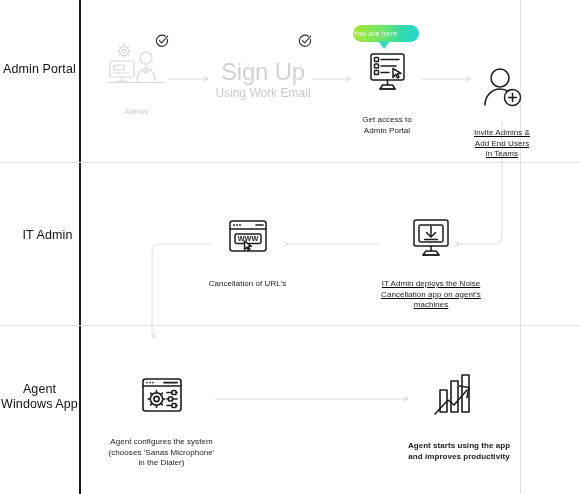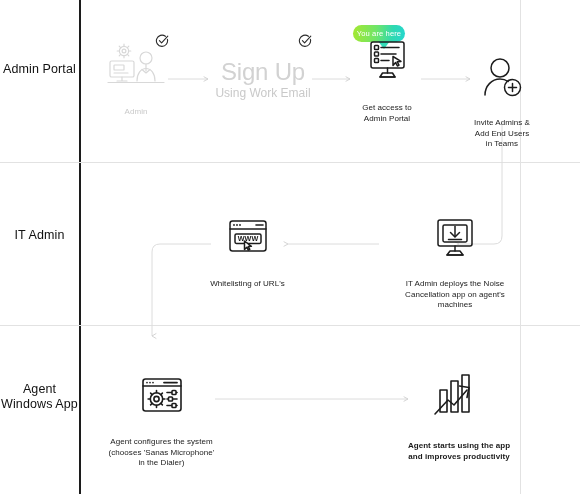--- a/index.html
+++ b/index.html
@@ -109,13 +109,12 @@
     position: absolute;
     left: 353px;
     top: 25px;
-    width: 52px;
+    width: 66px;
     height: 17px;
     border-radius: 8.5px;
     background: linear-gradient(95deg, #a5e830 0%, #6ee56a 45%, #2fd9b0 75%, #25d6cf 100%);
     display: flex;
     align-items: center;
-    justify-content: center;
   }
   .badge span {
     color: #ffffff;

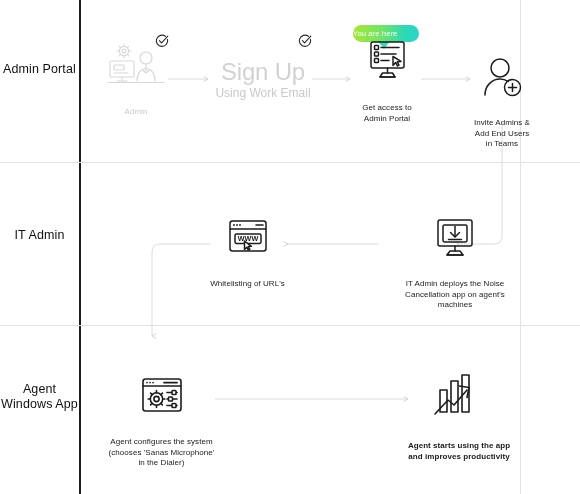--- a/index.html
+++ b/index.html
@@ -240,7 +240,7 @@
     </div>
     <div class="badge-tail"></div>
 
-    <div class="node" style="left:348px; top:40px; width:78px;">
+    <div class="node" style="left:348px; top:52px; width:78px;">
       <span class="icon-wrap">
         <svg width="78" height="44" viewBox="0 0 78 44" xmlns="http://www.w3.org/2000/svg" fill="none" stroke="#1c1c1c" stroke-width="1.5" stroke-linecap="round" stroke-linejoin="round">
           <rect x="23" y="2" width="33" height="26" rx="2"></rect>

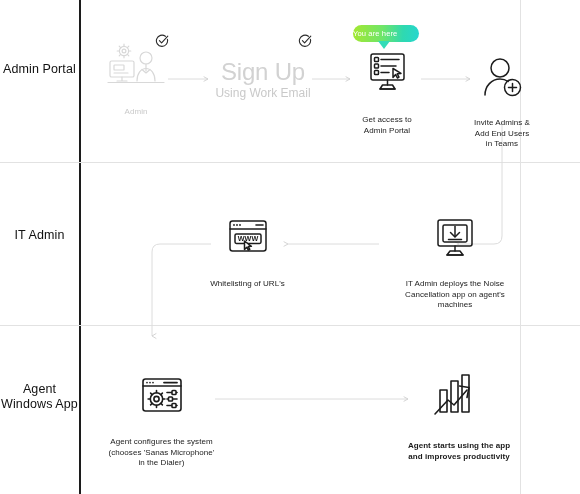--- a/index.html
+++ b/index.html
@@ -260,7 +260,7 @@
 Admin Portal</div>
     </div>
 
-    <div class="node" style="left:470px; top:55px; width:64px;">
+    <div class="node" style="left:470px; top:65px; width:64px;text-decoration:underline;">
       <span class="icon-wrap">
         <svg width="64" height="44" viewBox="0 0 64 44" xmlns="http://www.w3.org/2000/svg" fill="none" stroke="#1c1c1c" stroke-width="1.5" stroke-linecap="round" stroke-linejoin="round">
           <circle cx="30" cy="13" r="9"></circle>

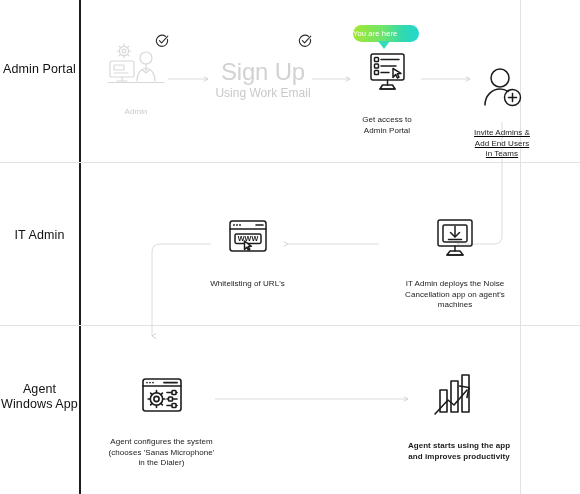--- a/index.html
+++ b/index.html
@@ -60,7 +60,7 @@
     letter-spacing: 0.1px;
   }
   .row-label.r1 { top: 62px; }
-  .row-label.r2 { top: 228px; }
+  .row-label.r2 { top: 228px; margin-left: 8px; }
   .row-label.r3 { top: 382px; }
 
   

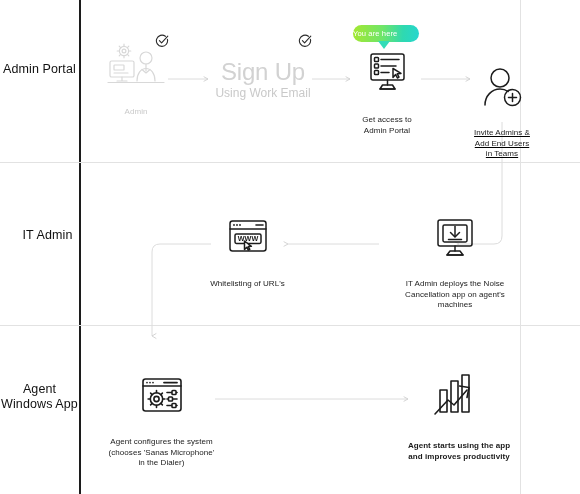--- a/index.html
+++ b/index.html
@@ -288,7 +288,7 @@
           <path d="M39.5,23 L39.5,31.5 L41.8,29.2 L43.3,32.2 L44.8,31.4 L43.3,28.6 L46.4,28.3 Z" fill="#ffffff"></path>
         </svg>
       </span>
-      <div class="cap">Whitelisting of URL's</div>
+      <div class="cap">Cancellation of URL's</div>
     </div>
 
     <div class="node" style="left:400px; top:218px; width:110px;">

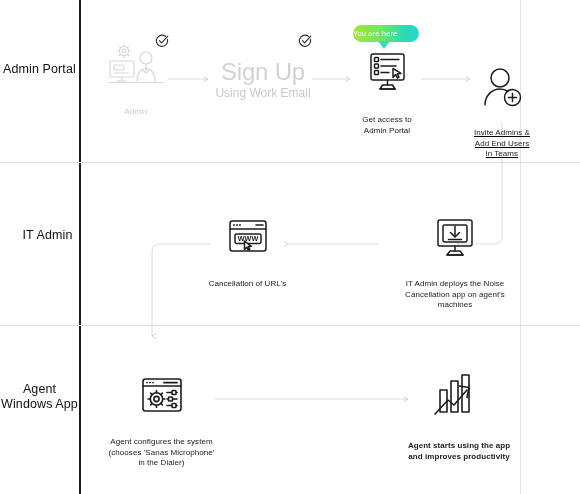--- a/index.html
+++ b/index.html
@@ -291,7 +291,7 @@
       <div class="cap">Cancellation of URL's</div>
     </div>
 
-    <div class="node" style="left:400px; top:218px; width:110px;">
+    <div class="node" style="left:376px; top:218px; width:110px;text-decoration:underline;">
       <span class="icon-wrap">
         <svg width="110" height="42" viewBox="0 0 110 42" xmlns="http://www.w3.org/2000/svg" fill="none" stroke="#1c1c1c" stroke-width="1.5" stroke-linecap="round" stroke-linejoin="round">
           <rect x="38" y="2" width="34" height="26" rx="2"></rect>

